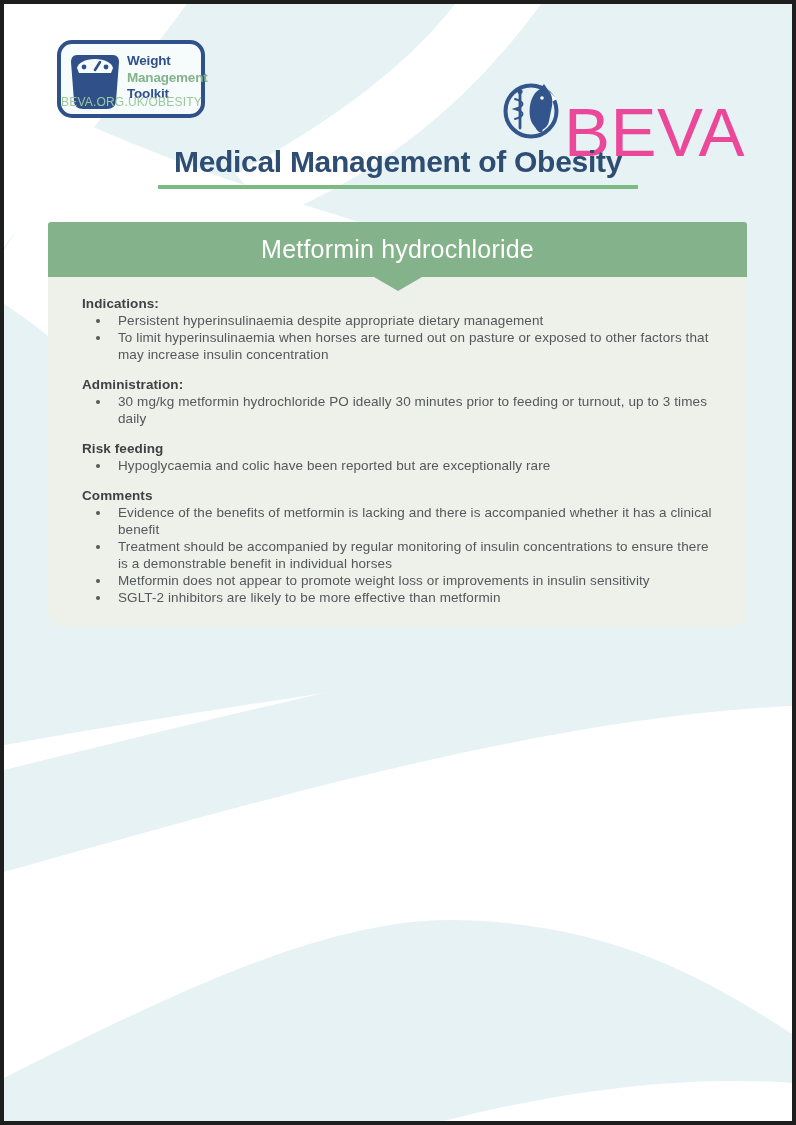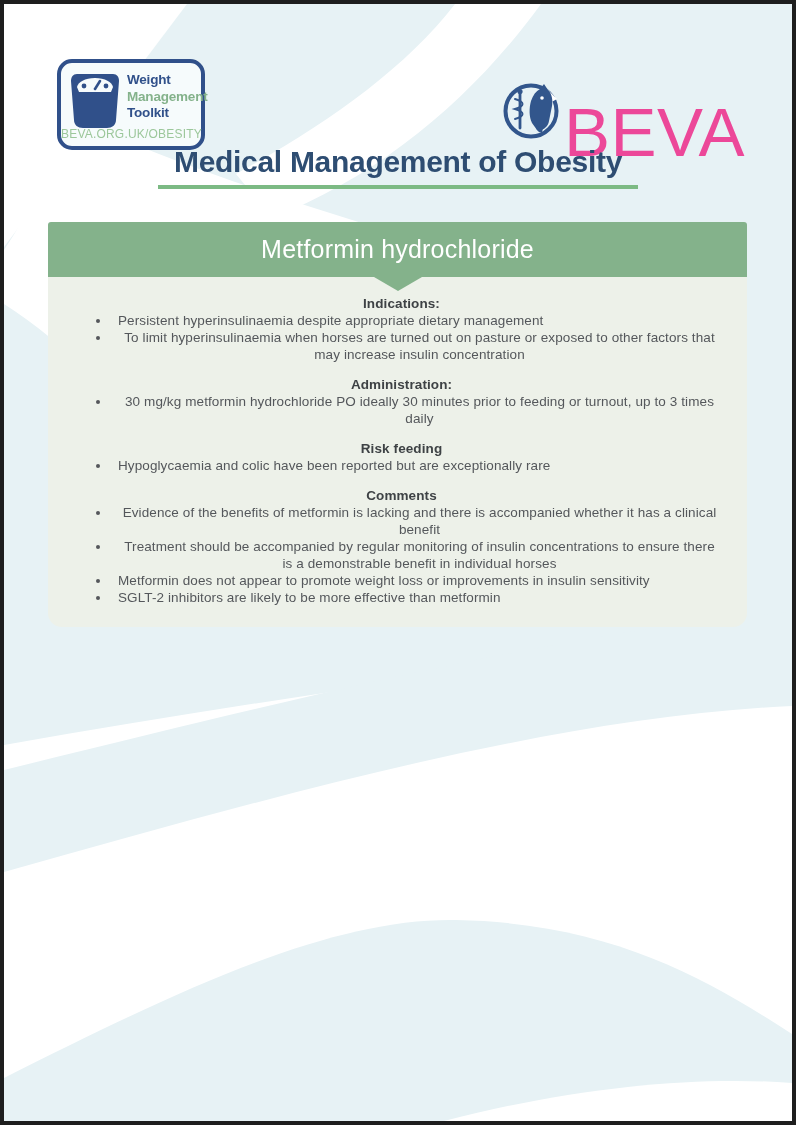--- a/index.html
+++ b/index.html
@@ -26,7 +26,7 @@
 
   
   .toolkit-badge{
-    position:absolute;left:53px;top:55px;width:148px;height:91px;
+    position:absolute;left:53px;top:36px;width:148px;height:78px;
     box-sizing:border-box;
     background:#f6fbfc;
     border:4px solid var(--logo-navy);

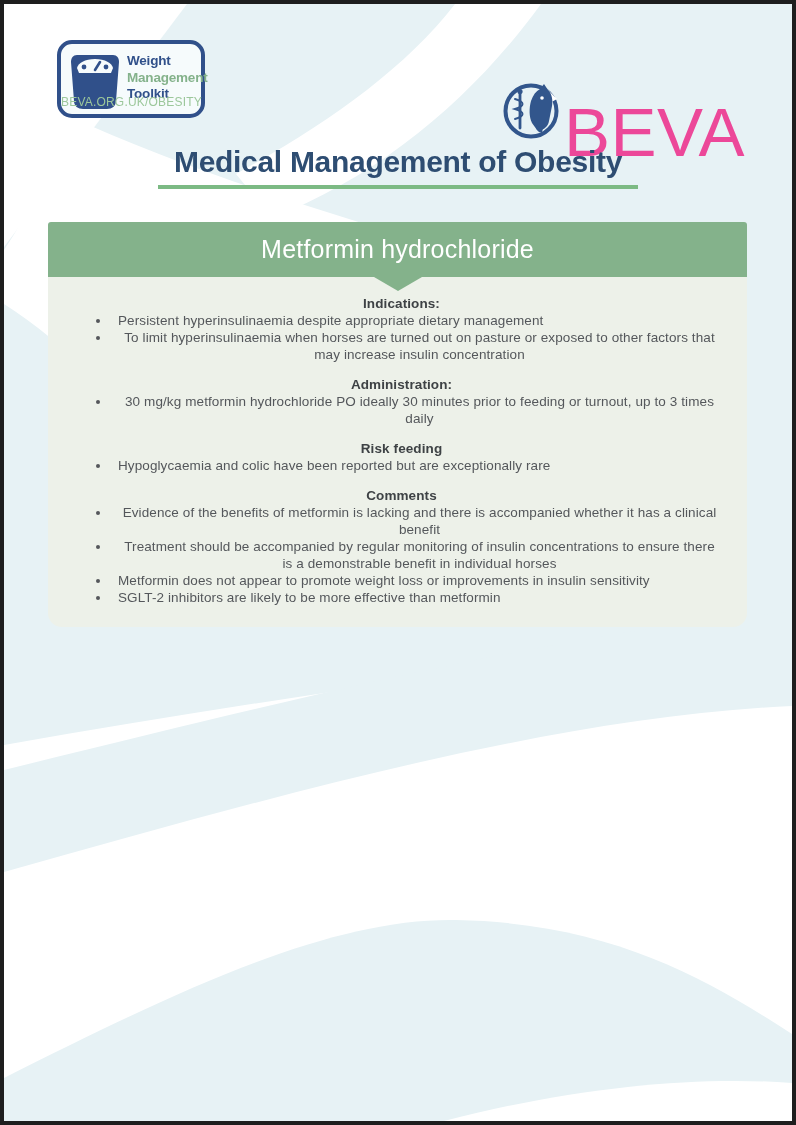--- a/index.html
+++ b/index.html
@@ -86,7 +86,6 @@
     background:var(--card-bg);
     border-radius:0 0 14px 14px;
     padding:18px 26px 8px 34px;
-    text-align:center;
   }
   .card-section{margin-bottom:13px;}
   .section-heading{

